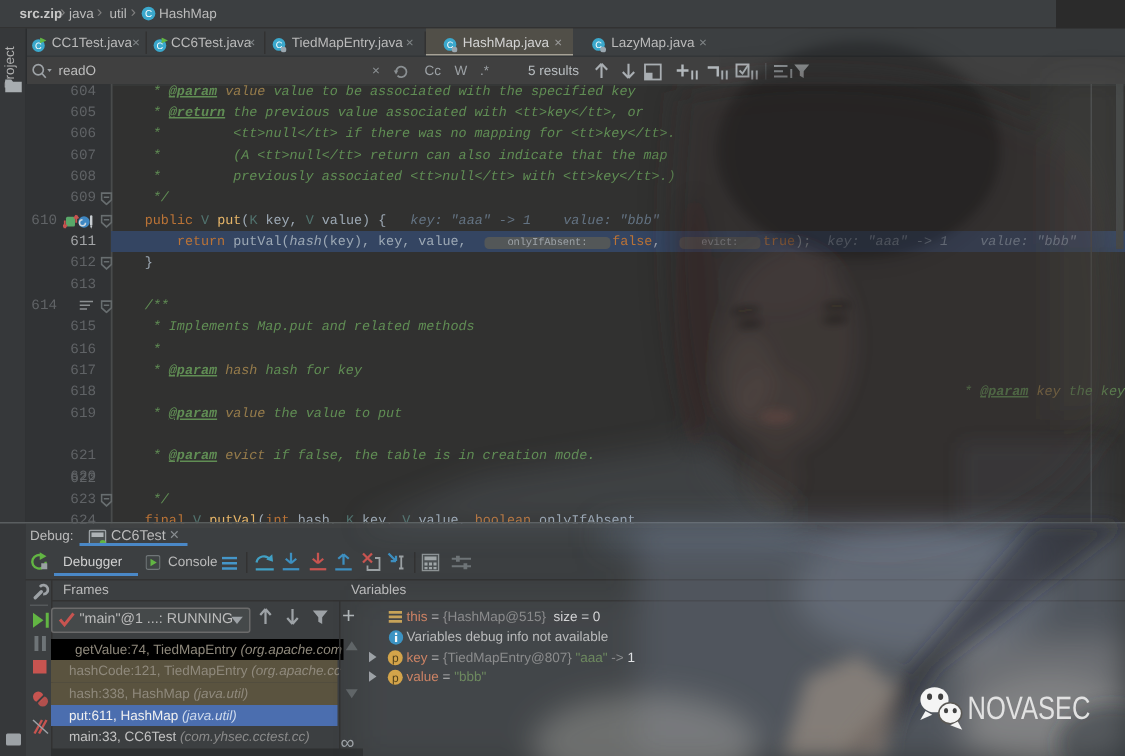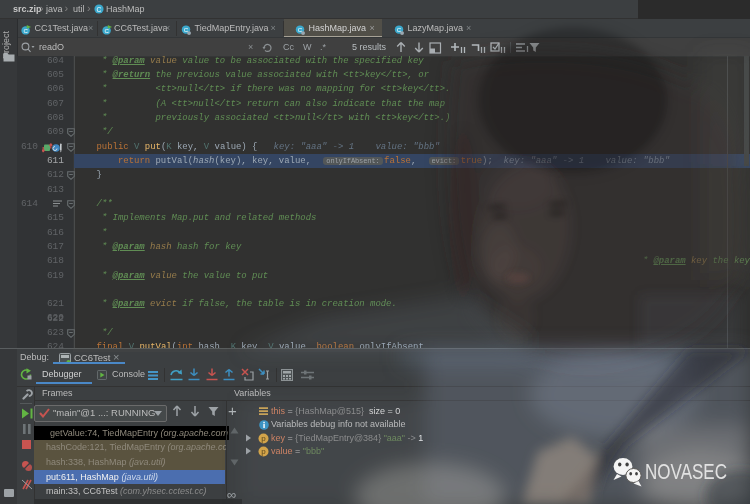--- a/index.html
+++ b/index.html
@@ -7,7 +7,7 @@
        font-family:"Liberation Sans",sans-serif;}
   .abs{position:absolute;}
   
-  #crumbs{left:0;top:0;width:638px;height:18px;background:#3c3f41;border-bottom:1px solid #323232;
+  #crumbs{left:0;top:0;width:704px;height:18px;background:#3c3f41;border-bottom:1px solid #323232;
           color:#bbbbbb;font-size:9px;line-height:18px;}
   #tabs{left:0;top:19px;width:750px;height:19px;background:#3c3f41;}
   .tab{position:absolute;top:0;height:19px;font-size:9px;line-height:19px;color:#bbbbbb;}

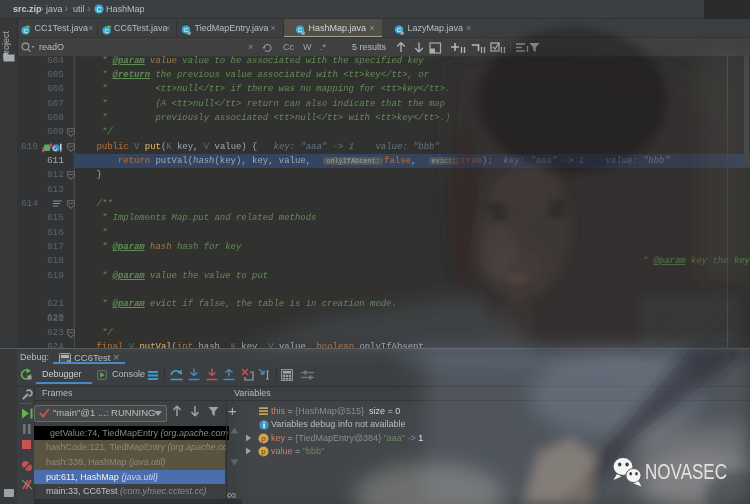--- a/index.html
+++ b/index.html
@@ -32,7 +32,7 @@
   .md{color:#ffc66d;}
   .hint{color:#66788c;font-style:italic;}
   .hintb{color:#93a7c0;font-style:italic;}
-  .chip{background:#53575a;color:#a9b0b6;border-radius:3px;padding:0 3px;margin:0 1.5px;font-size:7px;letter-spacing:-0.1px;font-style:normal;}
+  .chip{background:#53575a;color:#a9b0b6;border-radius:3px;padding:0 15px;margin:0 1.5px;font-size:7px;letter-spacing:-0.1px;font-style:normal;}
   #execline{left:74px;top:154px;width:676px;height:14.3px;background:#2e4266;}
   
   #dbg{left:17px;top:349px;width:733px;height:155px;background:#3c3f41;}

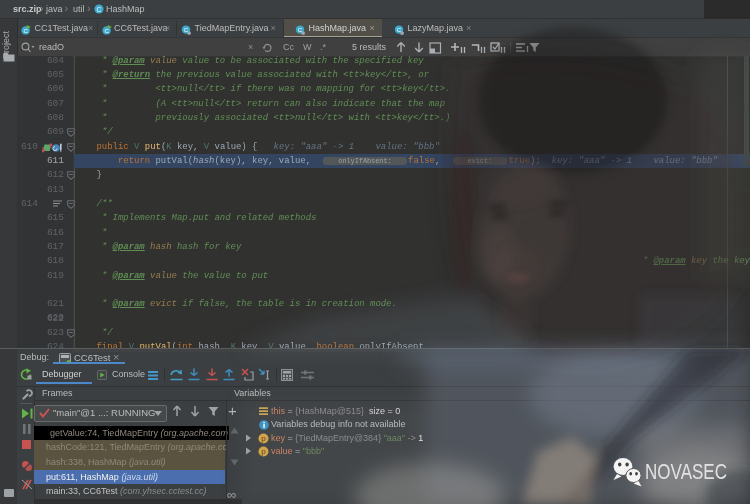--- a/index.html
+++ b/index.html
@@ -398,7 +398,7 @@
       <circle cx="5.5" cy="5.5" r="5" fill="#d8a442"></circle>
       <text x="5.5" y="8.4" font-size="8" fill="#4d3a10" text-anchor="middle" font-family="Liberation Sans">p</text>
     </svg>
-    <div class="abs rowtxt" style="left:254px;top:81.5px;color:#bcbcbc;"><span style="color:#d0805f;">key</span> = <span style="color:#8a8a8a;">{TiedMapEntry@384}</span> <span style="color:#6a8759;">"aaa"</span> <span style="color:#8a8a8a;">-&gt;</span> <span style="color:#e8e8e8;">1</span></div>
+    <div class="abs rowtxt" style="left:254px;top:81.5px;color:#bcbcbc;"><span style="color:#d0805f;">key</span> = <span style="color:#8a8a8a;">{TiedMapEntry@807}</span> <span style="color:#6a8759;">"aaa"</span> <span style="color:#8a8a8a;">-&gt;</span> <span style="color:#e8e8e8;">1</span></div>
     <svg class="abs" style="left:228px;top:98px;" width="7" height="8" viewBox="0 0 7 8">
         <path d="M1 0.5 L6 4 L1 7.5 Z" fill="#9da2a6"></path>
       </svg>

